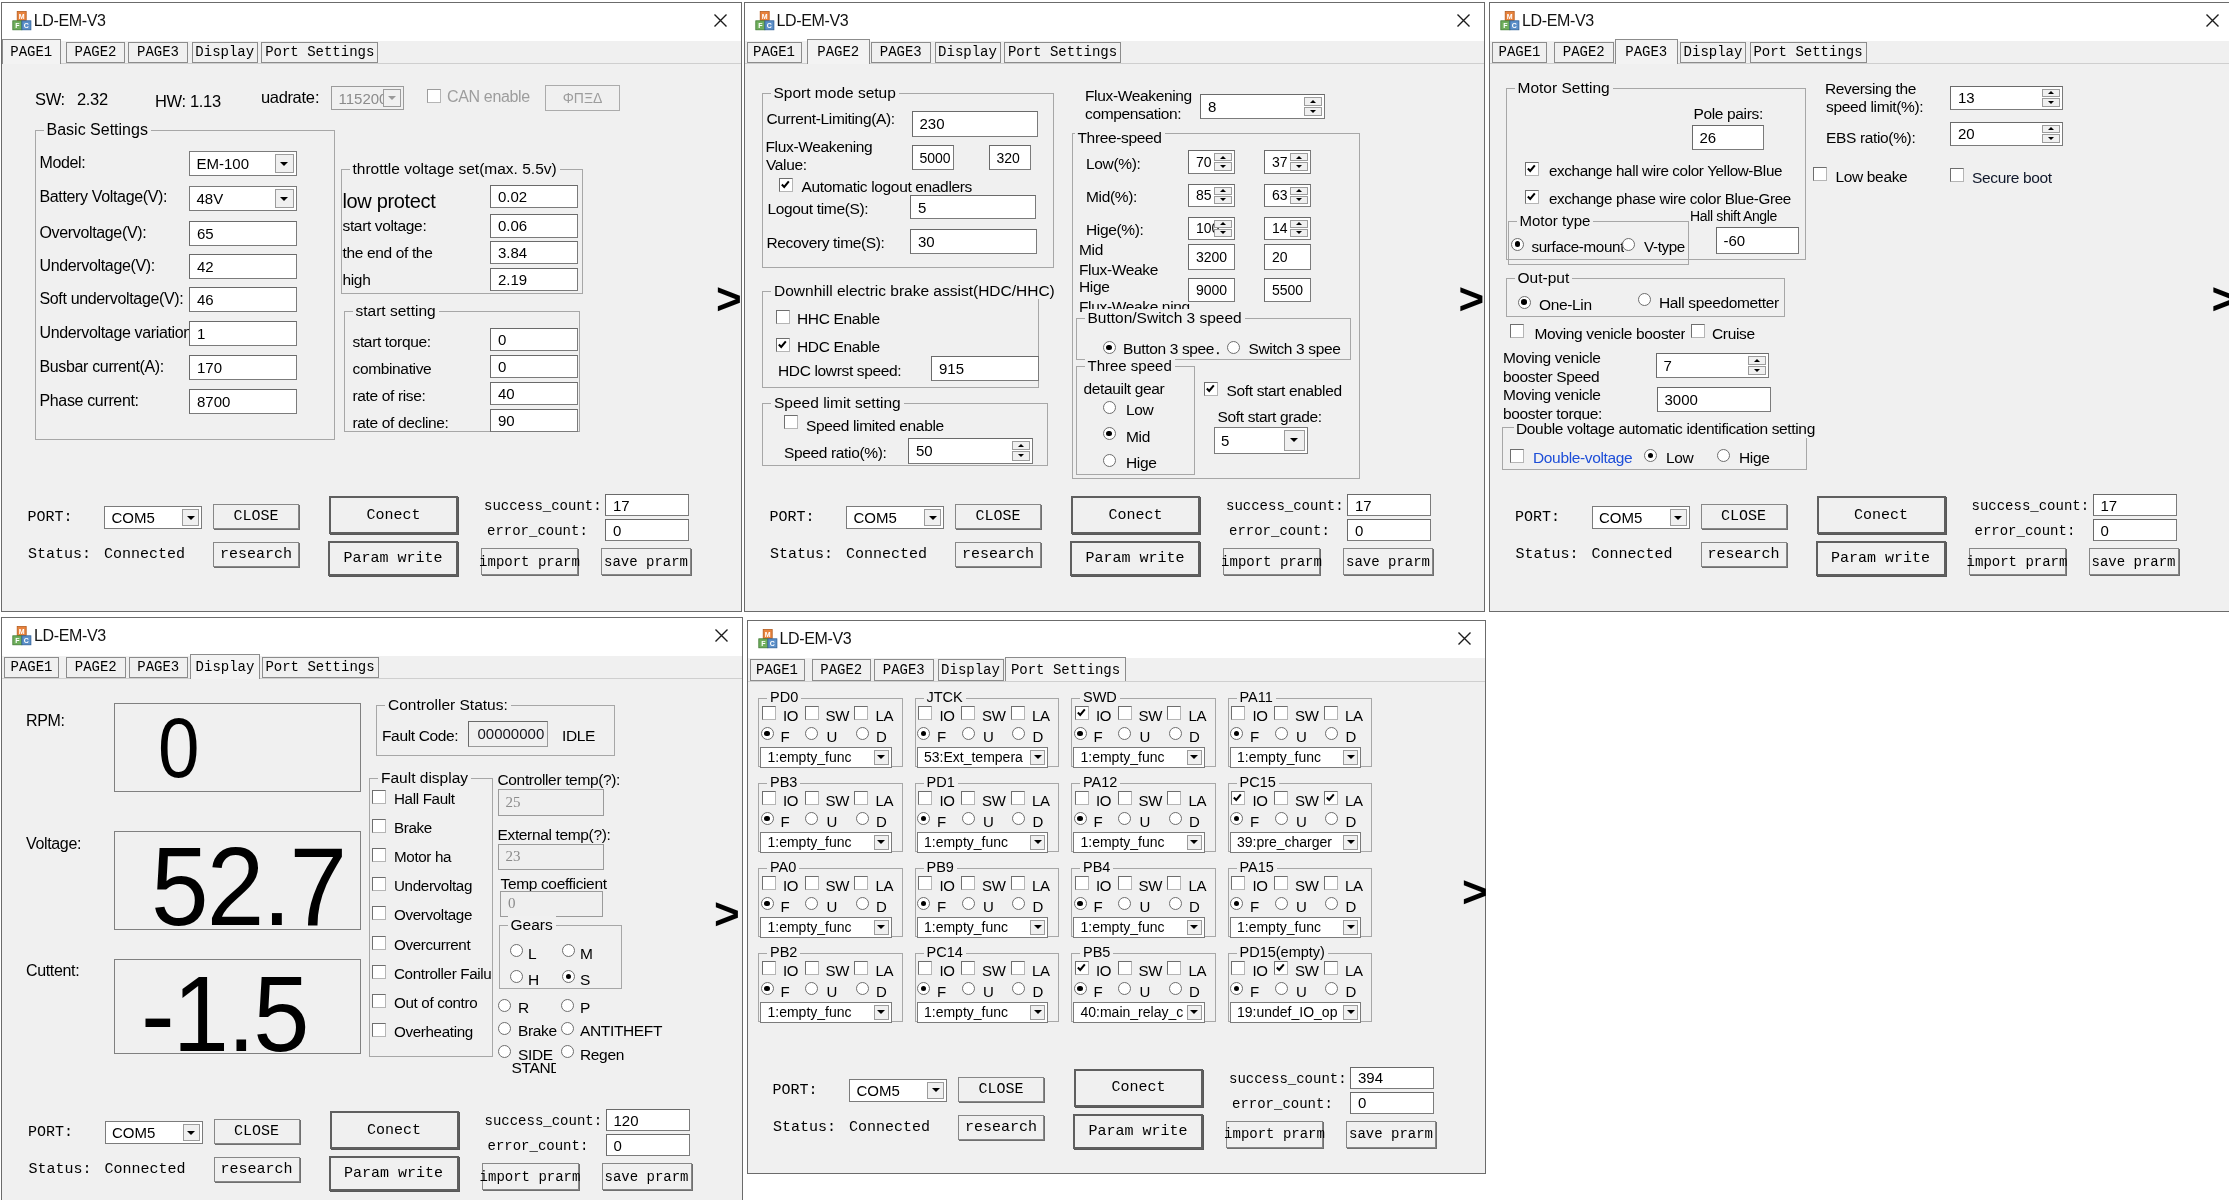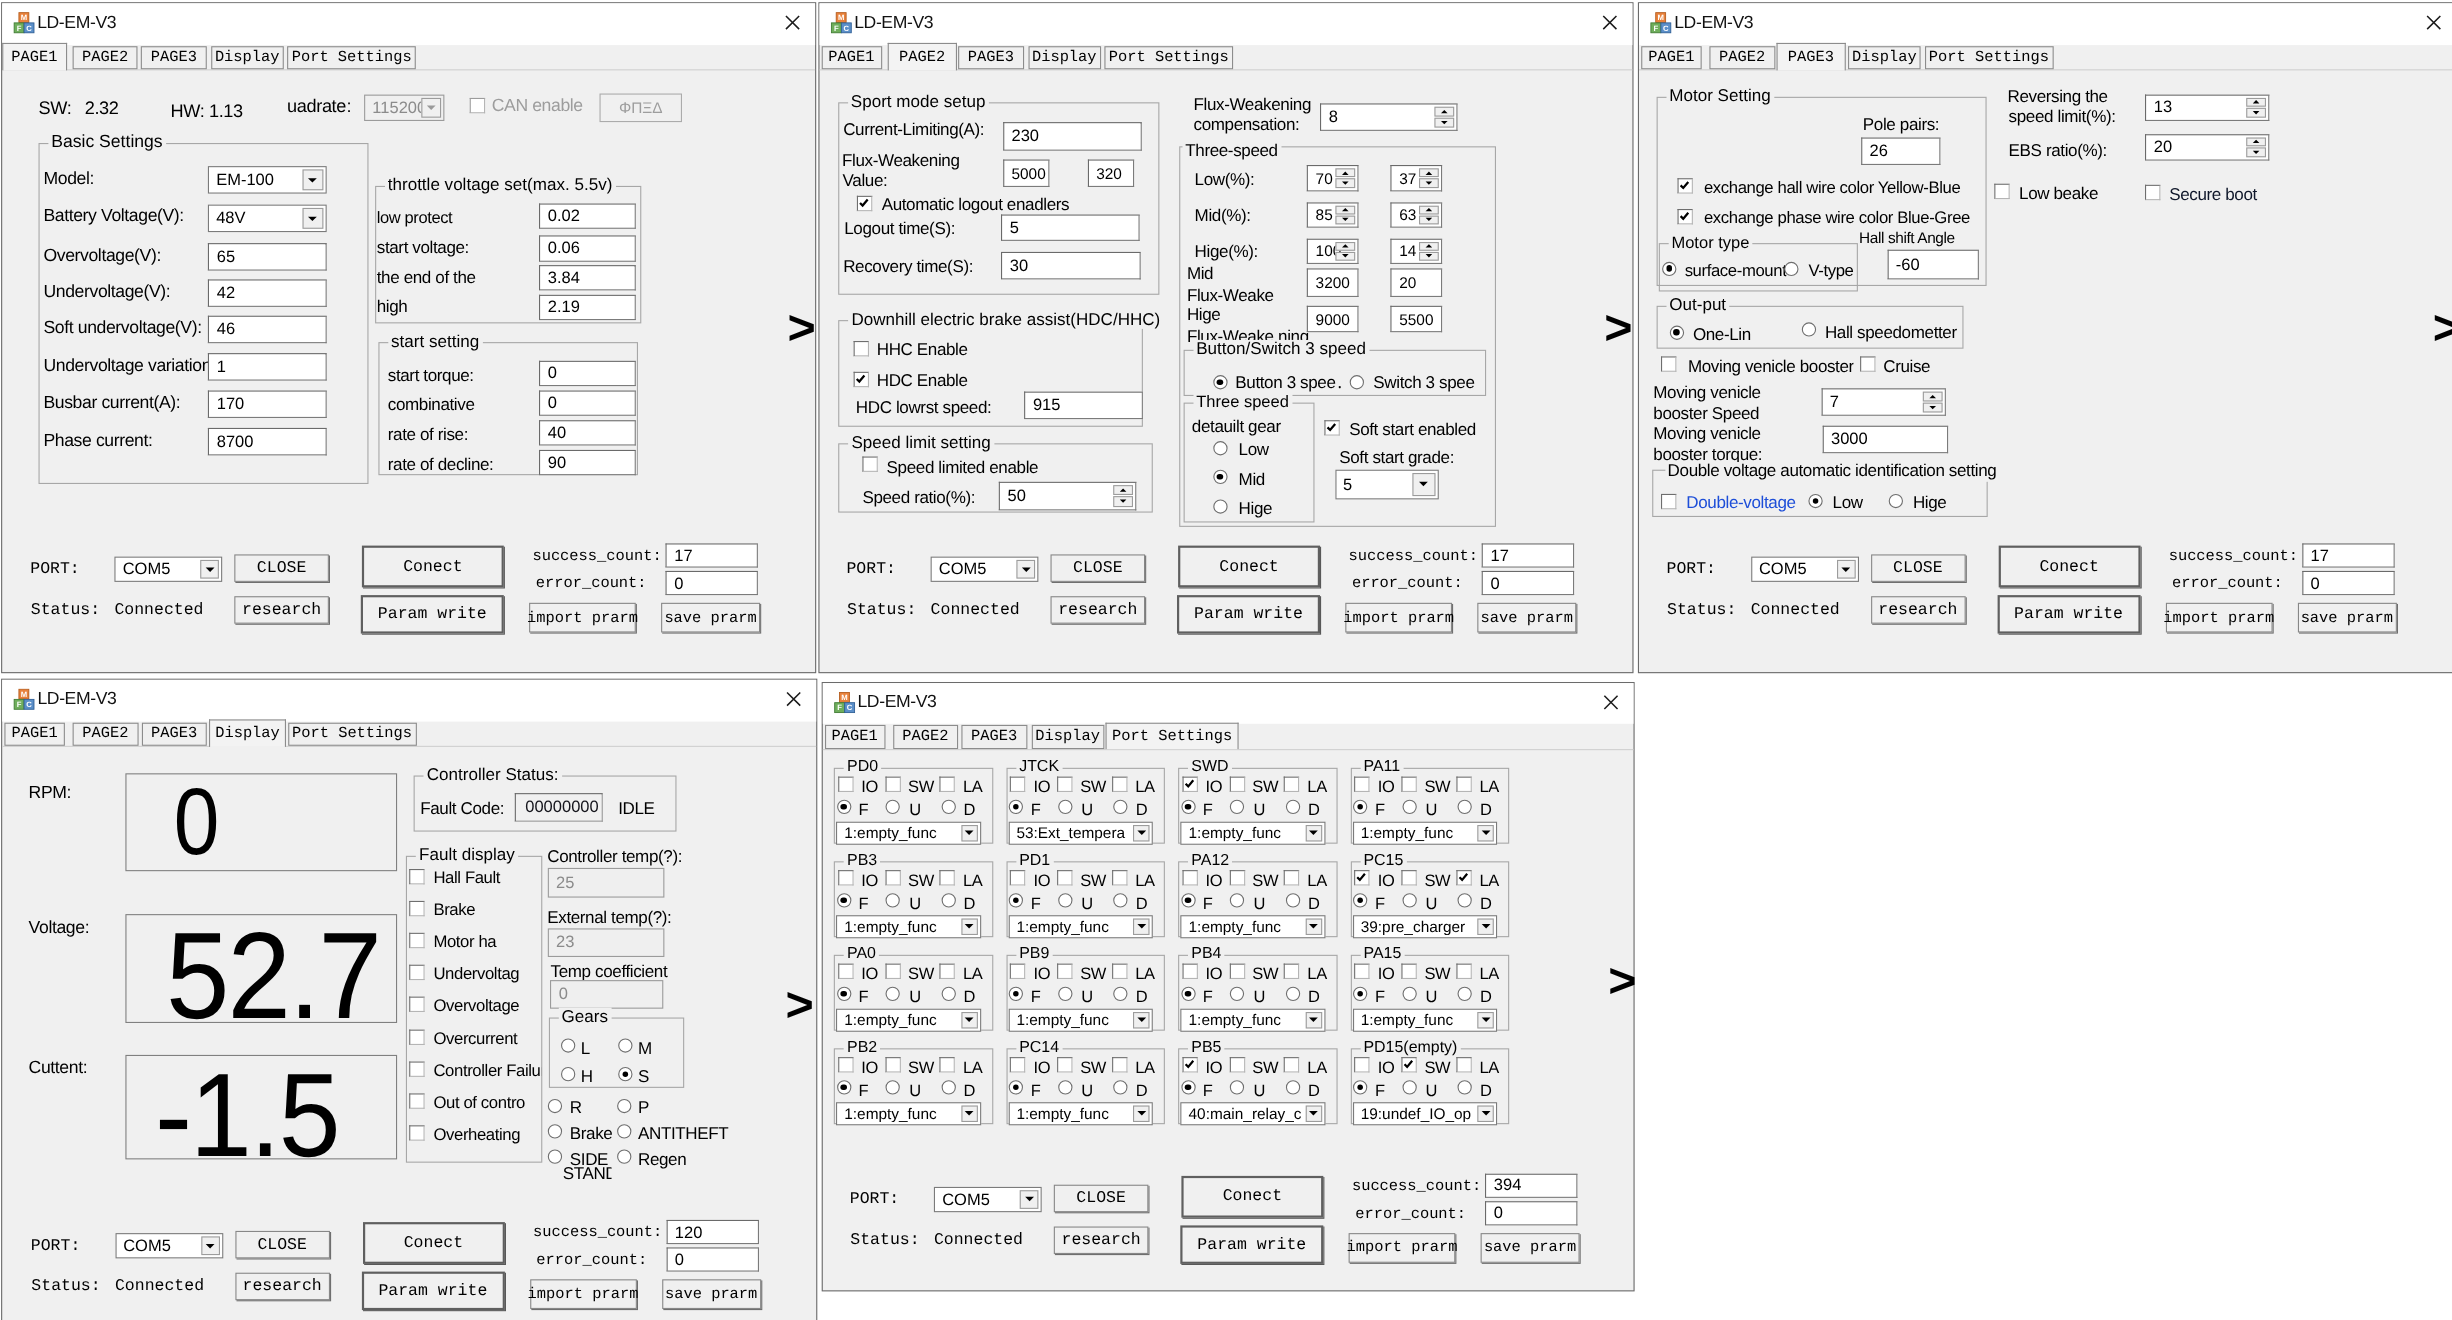--- a/index.html
+++ b/index.html
@@ -105,7 +105,7 @@
     </div>
 <div class="gb" style="left:340.5px;top:169px;width:242px;height:125px;"></div>
 <div class="gl" style="left:349.5px;top:160.475px;font-size:15.5px;">throttle voltage set(max. 5.5v)</div>
-<div class="lb " style="left:342.5px;top:190px;font-size:15px;color:#000;">low protect</div>
+<div class="lb " style="left:342.5px;top:190px;font-size:20px;color:#000;">low protect</div>
 <div class="ed" style="left:490px;top:184.5px;width:87.5px;height:23.5px;font-size:15px;padding-left:7px;">0.02</div>
 <div class="lb " style="left:342.5px;top:216.5px;font-size:15.5px;color:#000;">start voltage:</div>
 <div class="ed" style="left:490px;top:214px;width:87.5px;height:23.5px;font-size:15px;padding-left:7px;">0.06</div>

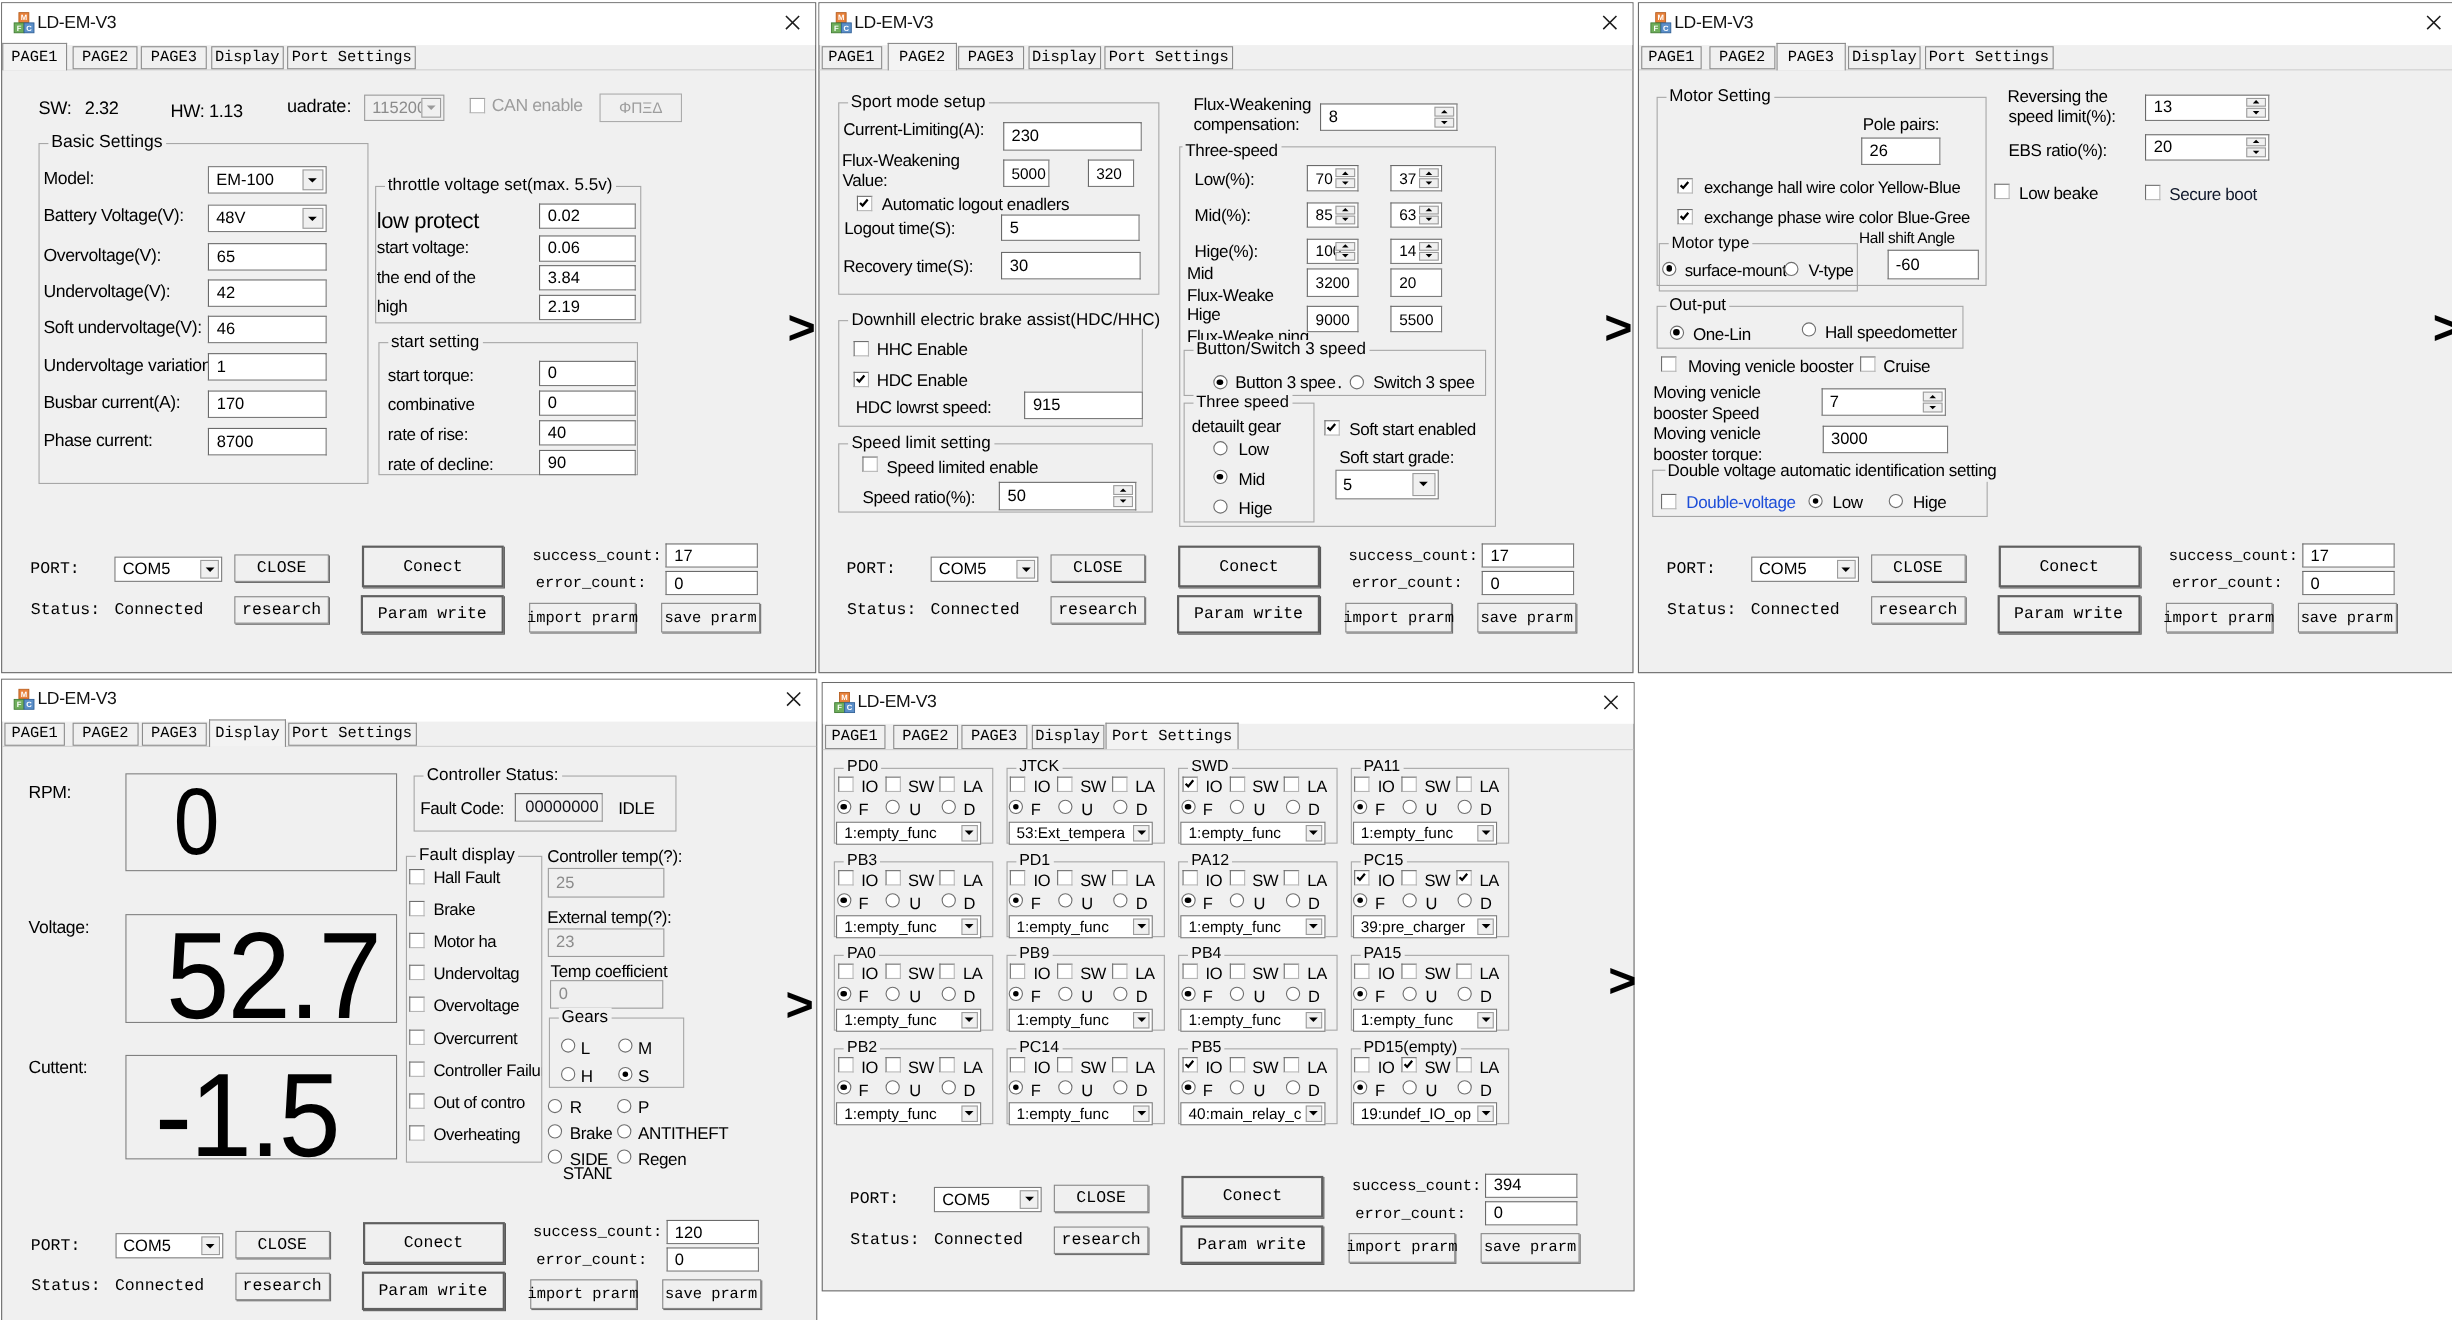--- a/index.html
+++ b/index.html
@@ -15,7 +15,7 @@
 .gl { position:absolute; background:#f0f0f0; padding:0 3px; white-space:nowrap; line-height:1.1; }
 .ed { position:absolute; background:#fff; border:1px solid #7b7b7b; border-top-color:#6a6a6a; border-left-color:#6a6a6a;
       display:flex; align-items:center; white-space:nowrap; overflow:hidden; }
-.ed.dis { background:#efefef; color:#8b8b8b; border-color:#9b9b9b; }
+.ed.dis { background:#efefef; color:#8b8b8b; border-color:#9b9b9b;font-family:Liberation Serif, serif; }
 .cb { position:absolute; background:#fff; border:1px solid #7b7b7b; display:flex; align-items:center; overflow:hidden; }
 .cb.dis { background:#f0f0f0; color:#8b8b8b; border-color:#9b9b9b; }
 .cbt { flex:1; padding-left:6.5px; white-space:nowrap; overflow:hidden; }

